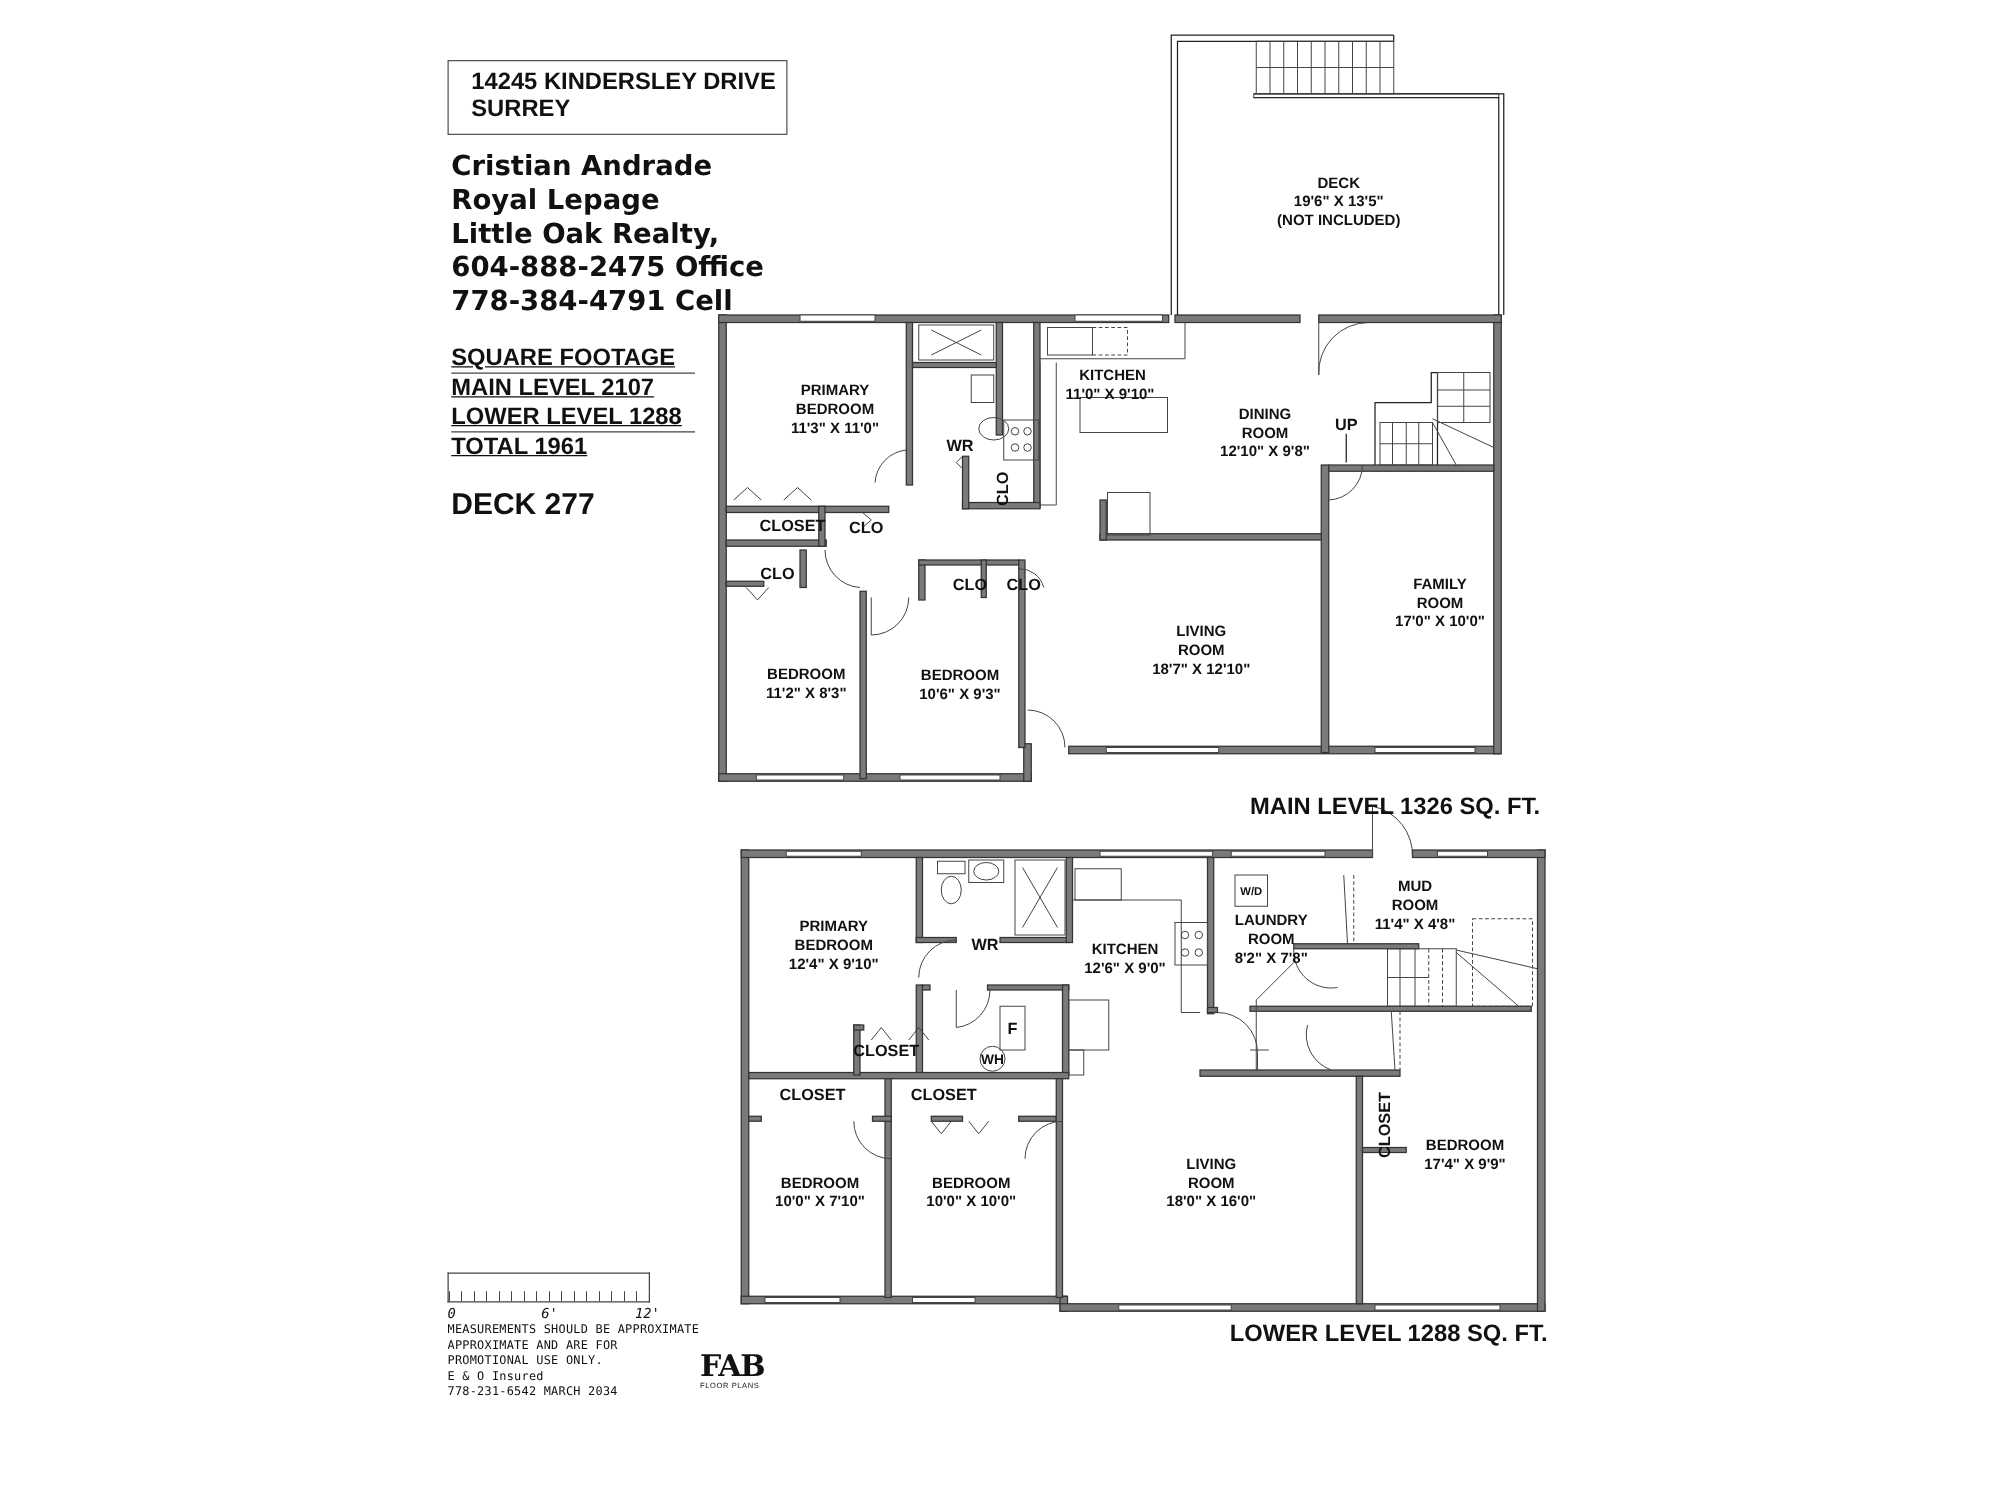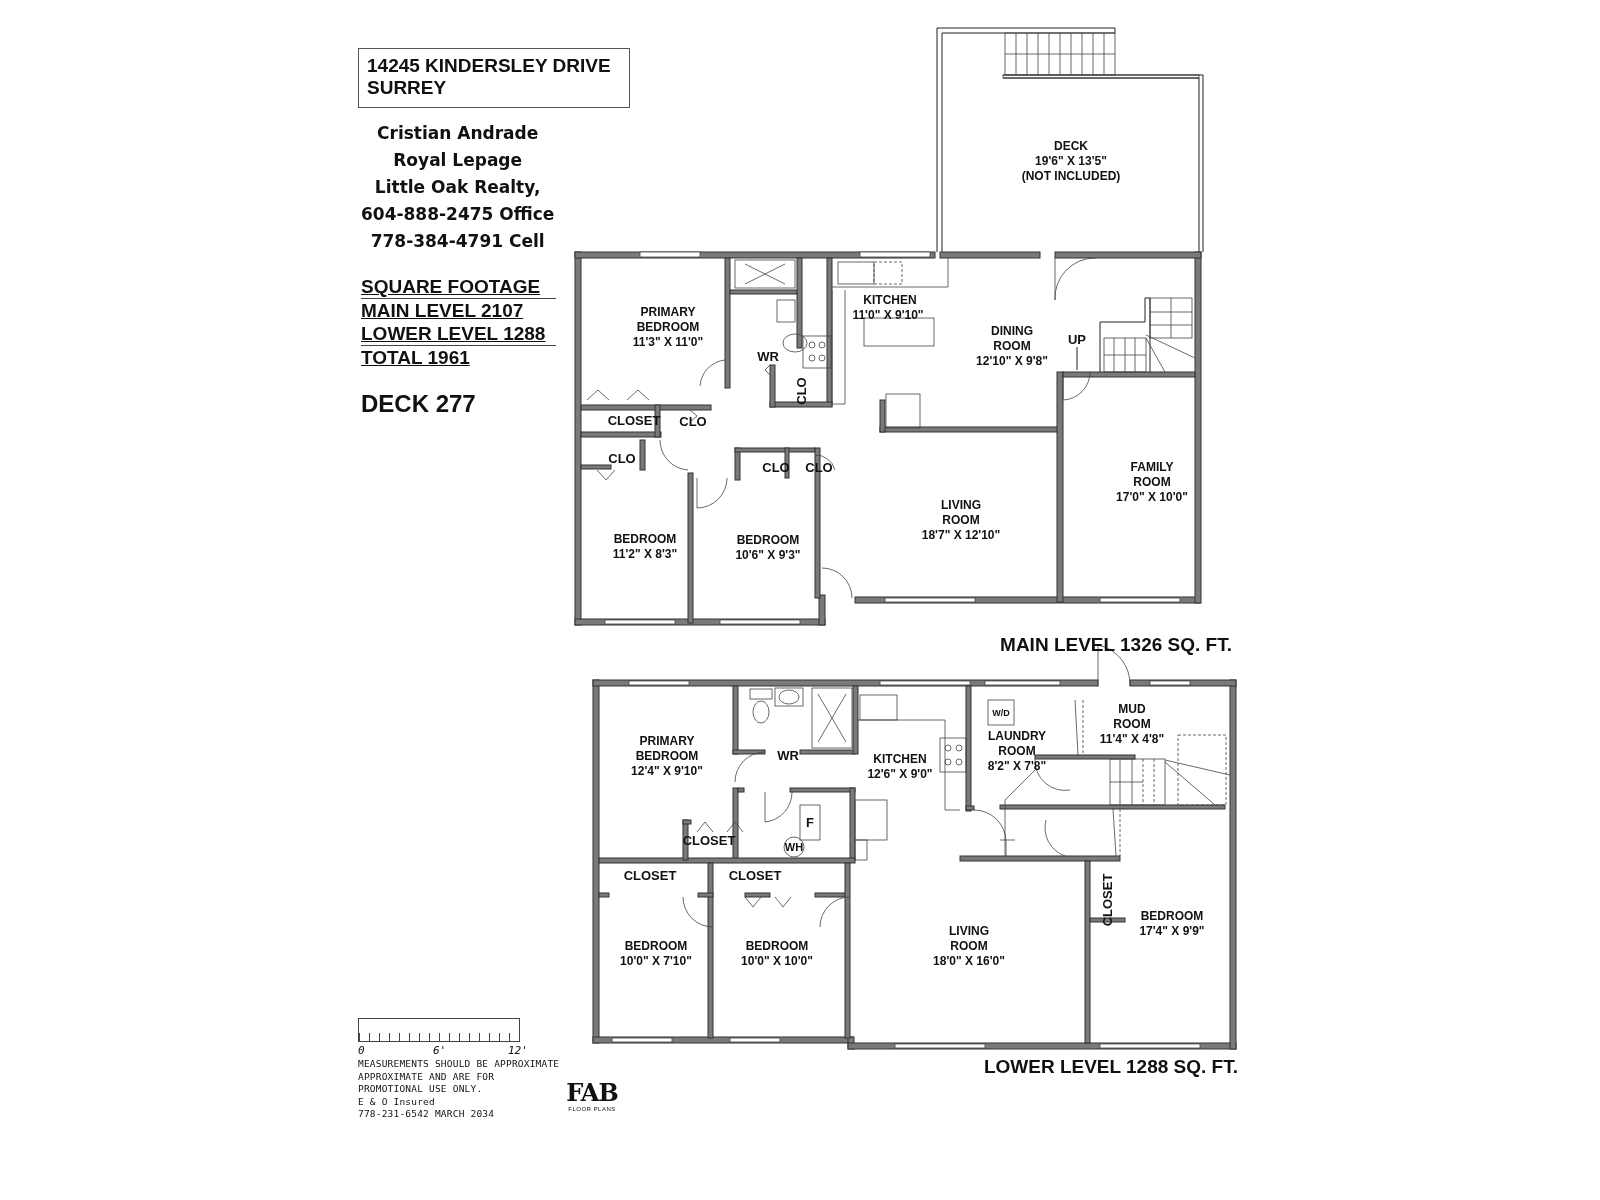--- a/index.html
+++ b/index.html
@@ -5,7 +5,7 @@
   html,body{margin:0;padding:0;background:#fff;}
   body{width:1600px;height:1200px;position:relative;overflow:hidden;font-family:"Liberation Sans",sans-serif;color:#111;}
   .abs{position:absolute;}
-  .addr-box{left:358px;top:48px;width:272px;height:60px;border:1.5px solid #555;box-sizing:border-box;padding:6px 0 0 8px;}
+  .addr-box{left:358px;top:48px;width:272px;height:60px;border:1.5px solid #555;box-sizing:border-box;padding:6px 0 0 18px;}
   .addr-line{font-weight:bold;font-size:19px;line-height:22px;display:block;}
   .agent{left:361px;top:120px;}
   .agent span{display:block;font-family:"DejaVu Sans",sans-serif;font-weight:bold;font-size:17px;line-height:27px;text-align:center;}

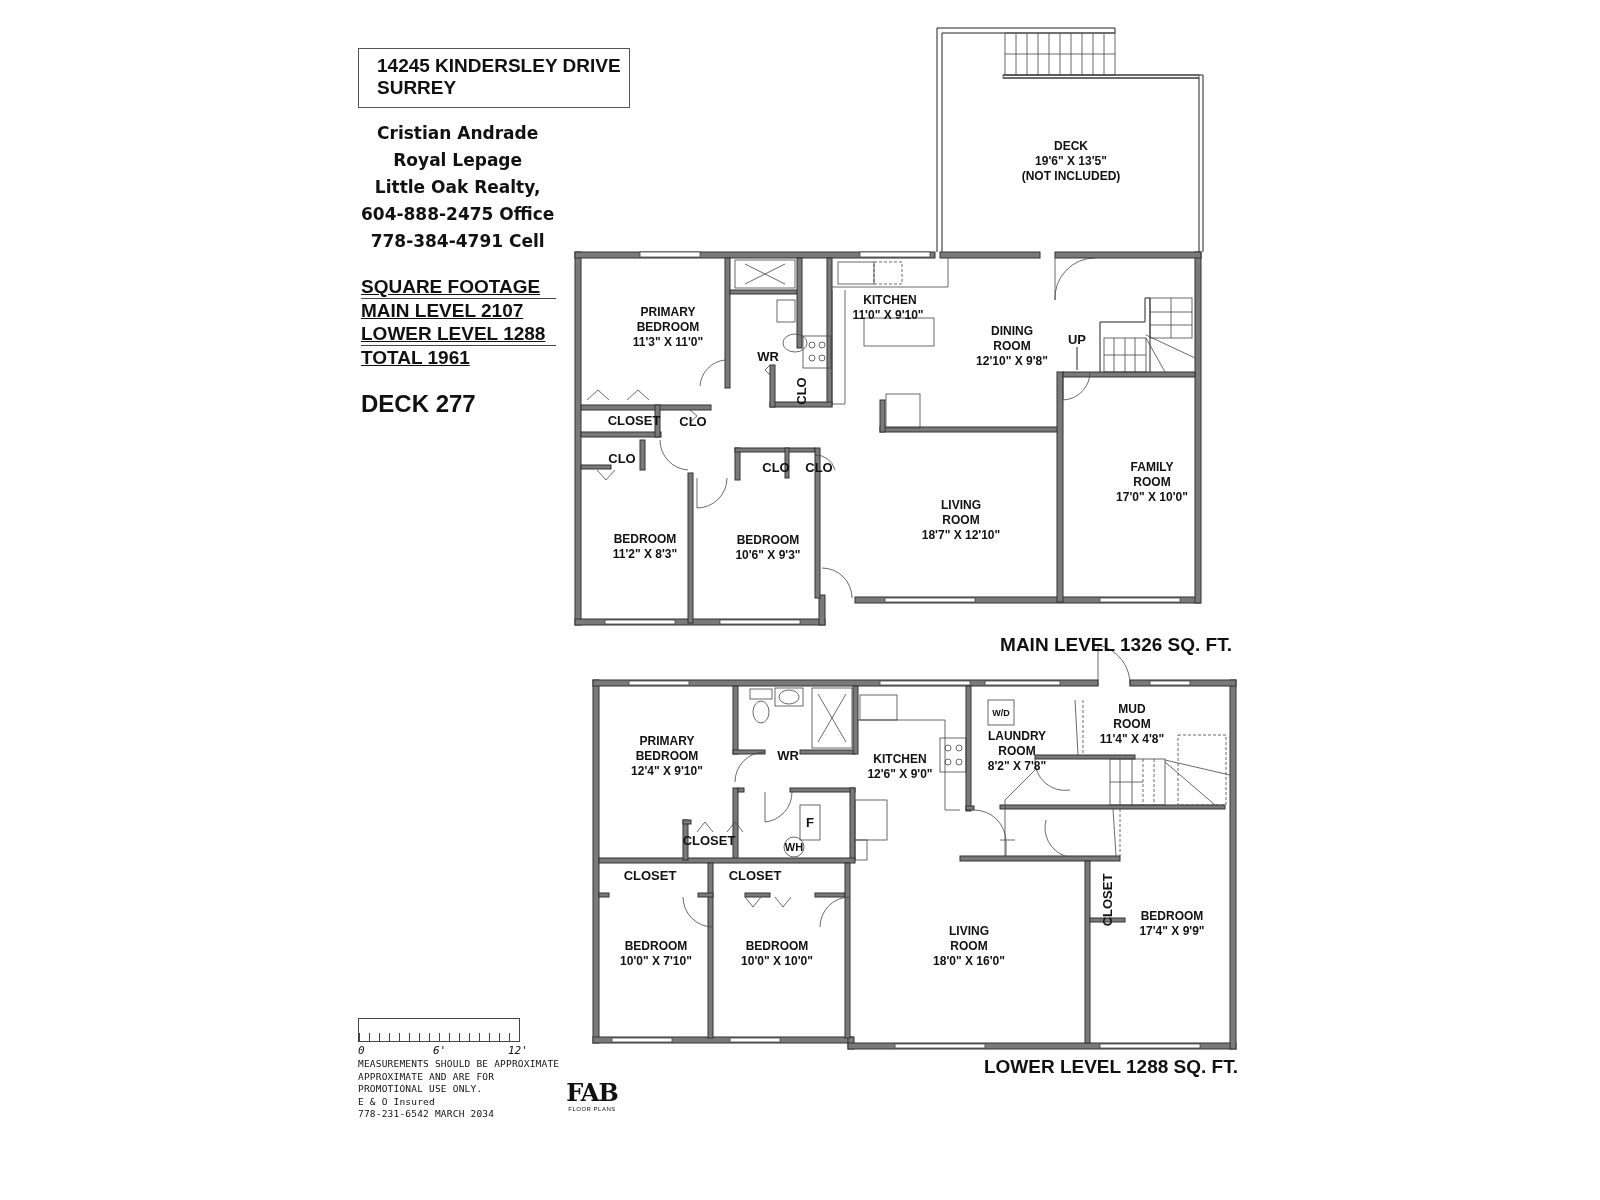--- a/index.html
+++ b/index.html
@@ -8,7 +8,7 @@
   .addr-box{left:358px;top:48px;width:272px;height:60px;border:1.5px solid #555;box-sizing:border-box;padding:6px 0 0 18px;}
   .addr-line{font-weight:bold;font-size:19px;line-height:22px;display:block;}
   .agent{left:361px;top:120px;}
-  .agent span{display:block;font-family:"DejaVu Sans",sans-serif;font-weight:bold;font-size:17px;line-height:27px;text-align:center;}
+  .agent span{display:block;font-family:"DejaVu Sans",sans-serif;font-weight:bold;font-size:22px;line-height:27px;}
   .sqft{left:361px;top:275px;width:195px;}
   .sqft span{display:block;font-weight:bold;font-size:19px;line-height:23px;text-decoration:underline;}
   .sqft .ul{border-bottom:1.5px solid #444;}

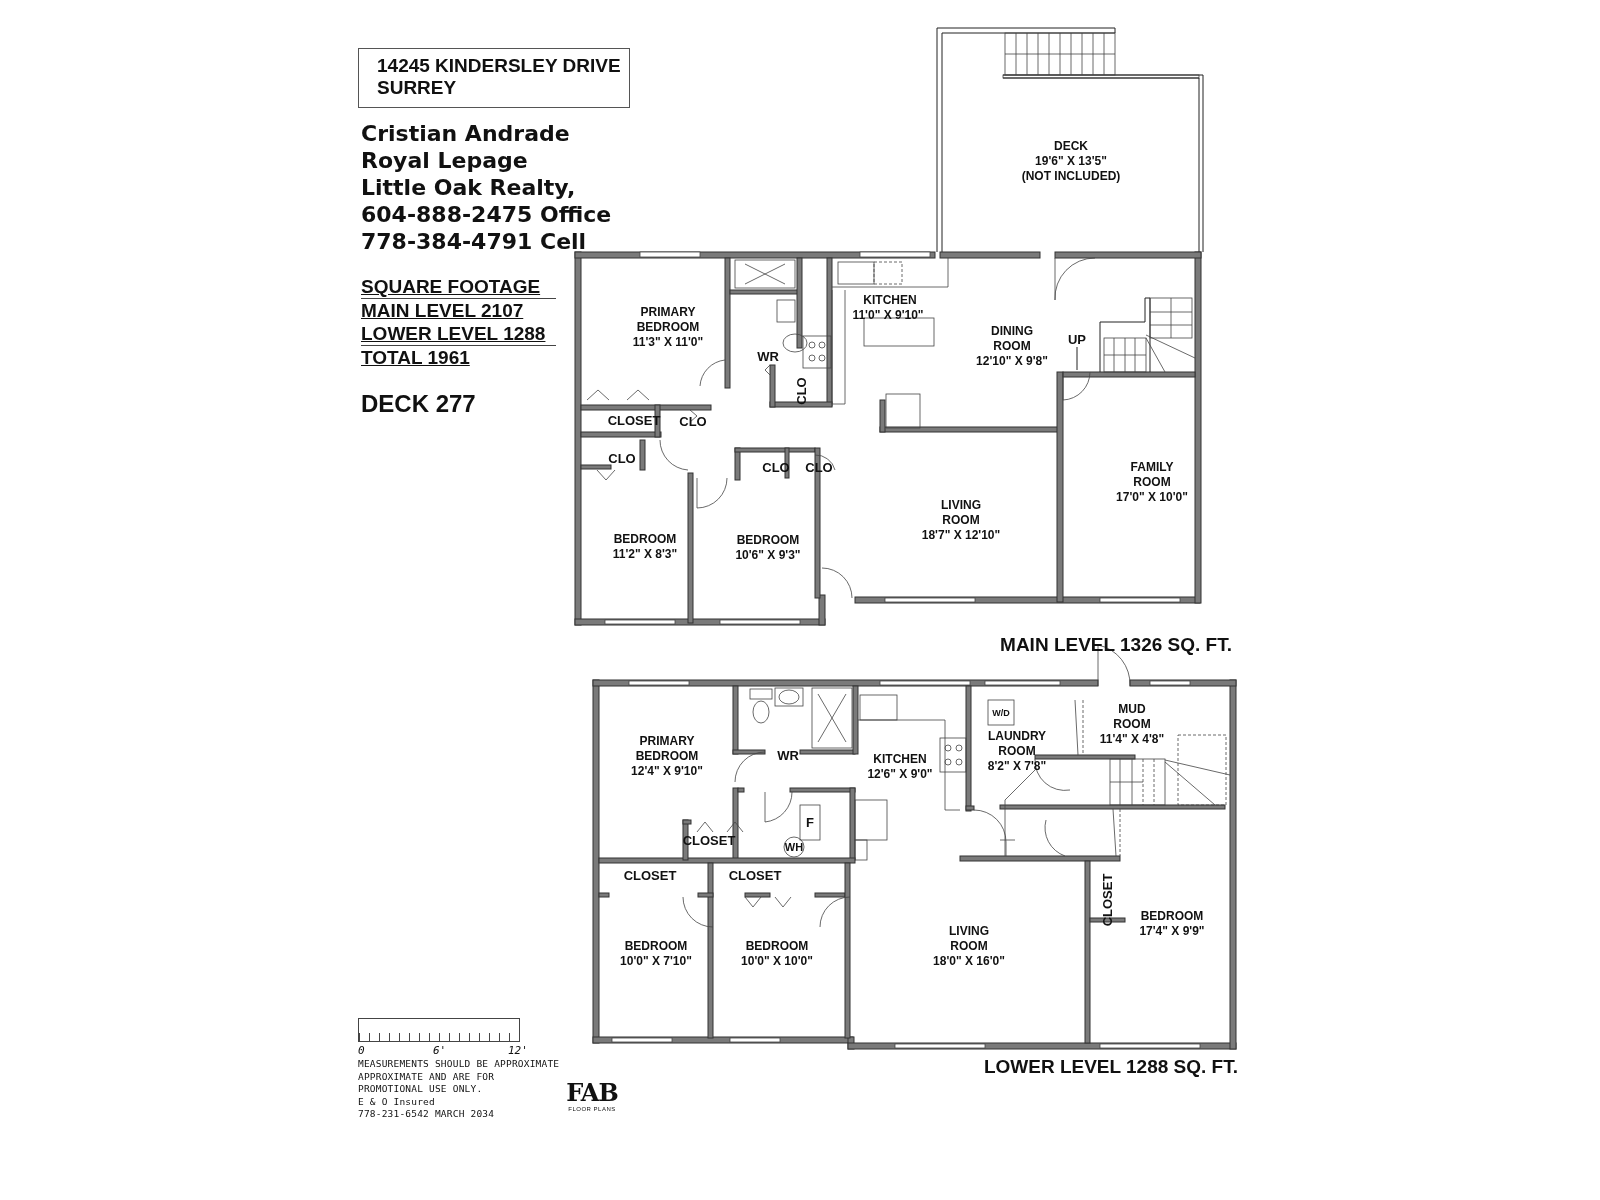--- a/index.html
+++ b/index.html
@@ -21,7 +21,7 @@
   .scale-nums span{position:absolute;top:2px;}
   .disclaimer{left:358px;top:1058px;font-family:"DejaVu Sans Mono",monospace;font-size:9.5px;line-height:12.5px;letter-spacing:0.2px;}
   .disclaimer span{display:block;}
-  .logo{left:560px;top:1080px;width:64px;text-align:center;}
+  .logo{left:560px;top:1080px;width:64px;text-align:left;}
   .logo .big{font-family:"DejaVu Serif",serif;font-weight:bold;font-size:24px;line-height:26px;letter-spacing:-1px;}
   .logo .small{font-size:6px;letter-spacing:0.5px;display:block;}
 </style>

